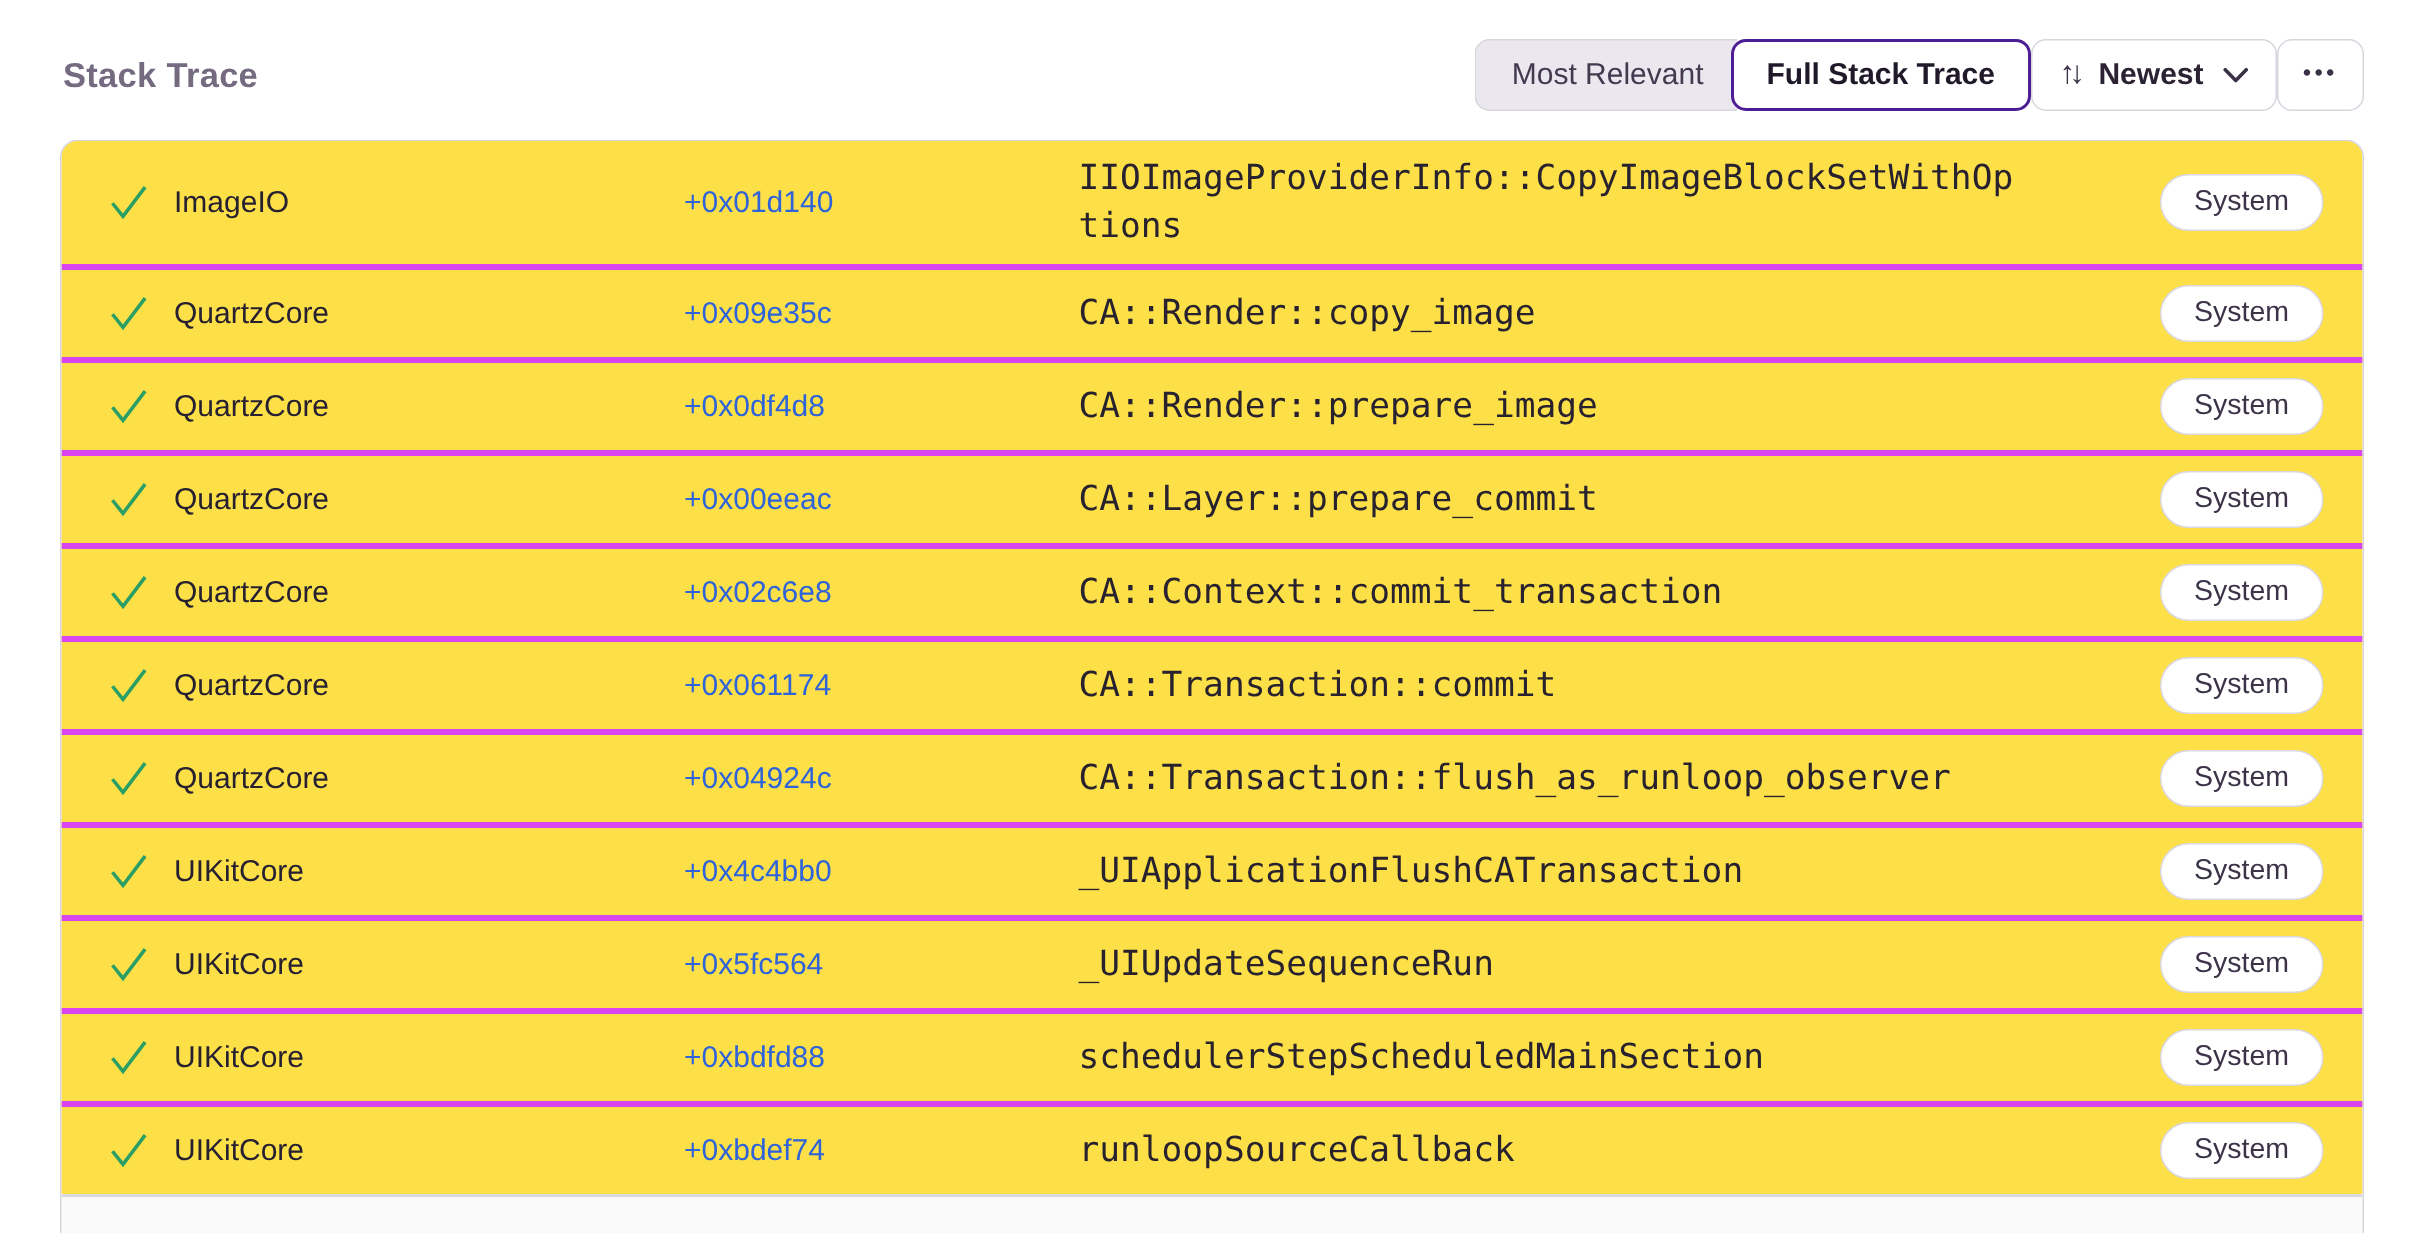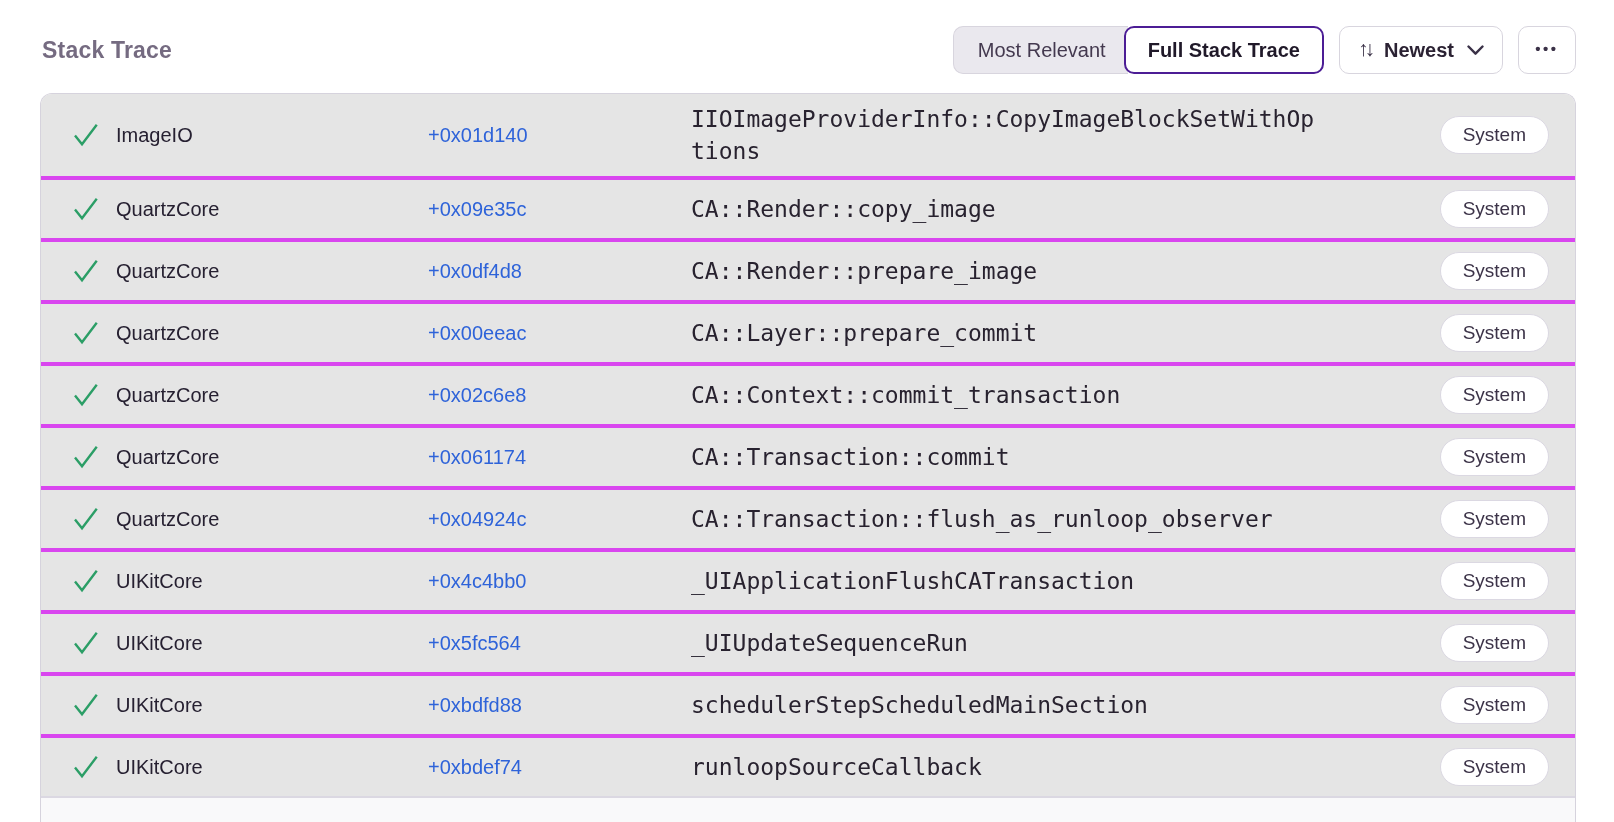--- a/index.html
+++ b/index.html
@@ -9,7 +9,7 @@
   
   .header { display:flex; align-items:center; padding:26px 38px 0 42px; height:74px; }
   .page-title { font-size:23px; font-weight:700; color:#756b81; letter-spacing:.2px; }
-  .header-controls { margin-left:auto; display:flex; align-items:flex-end; gap:15px; }
+  .header-controls { margin-left:auto; display:flex; align-items:flex-end; }
 
   .seg-group { display:flex; align-items:center; }
   .btn { height:48px; display:flex; align-items:center; justify-content:center;

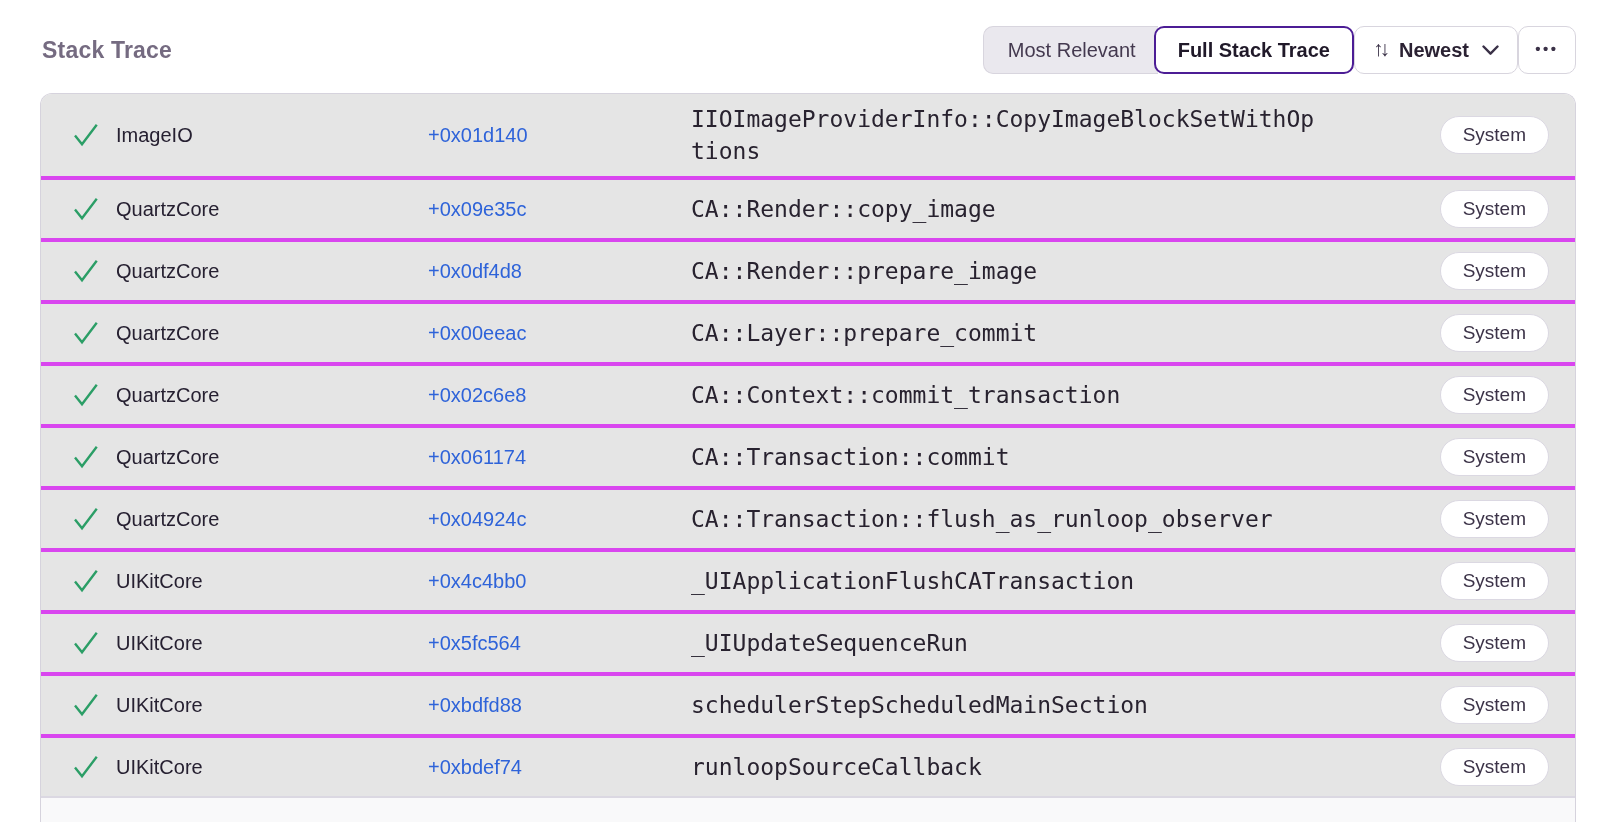--- a/index.html
+++ b/index.html
@@ -32,7 +32,7 @@
                  border:1px solid #d6d3dd; border-bottom:none;
                  border-radius:12px 12px 0 0; overflow:hidden; background:#f9f9fa; }
   .frame-row { display:flex; align-items:center; min-height:62px;
-               padding:9px 26px 9px 30px; background:#e5e5e5; cursor:pointer; }
+               padding:9px 26px 9px 30px; background:#fde047; cursor:pointer; }
   .frame-row + .frame-row { border-top:4px solid #d946ef; }
   .col-check { width:45px; flex:0 0 45px; display:flex; align-items:center; }
   .col-module { width:312px; flex:0 0 312px; font-size:20px; font-weight:500; color:#262031; }

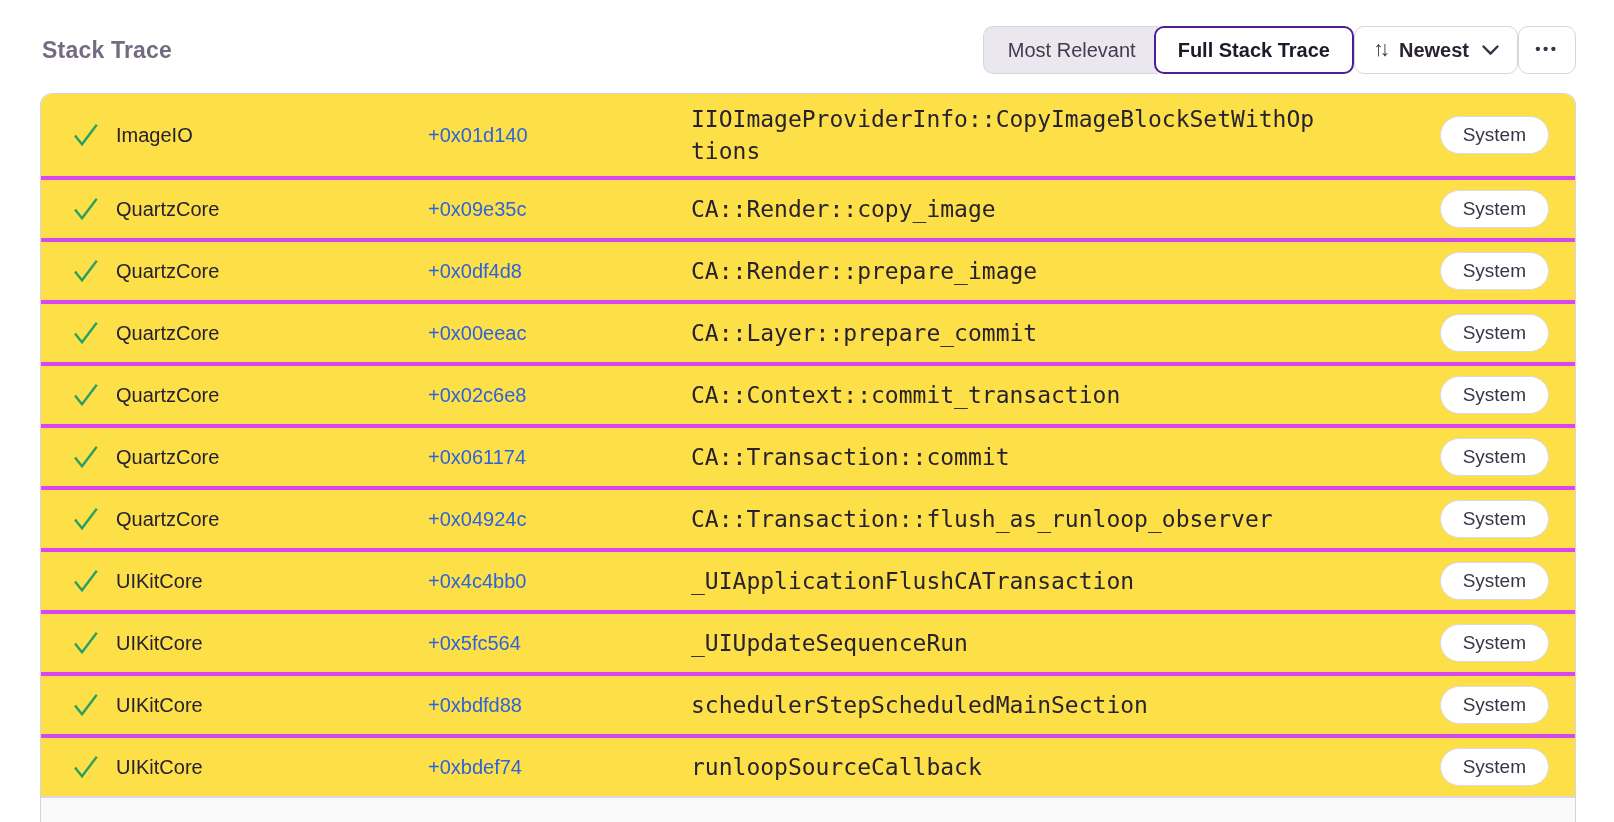--- a/index.html
+++ b/index.html
@@ -37,7 +37,7 @@
   .col-check { width:45px; flex:0 0 45px; display:flex; align-items:center; }
   .col-module { width:312px; flex:0 0 312px; font-size:20px; font-weight:500; color:#262031; }
   .col-address { width:263px; flex:0 0 263px; font-size:20px; color:#2e63d9;
-                 text-decoration:none; cursor:pointer; }
+                 text-decoration:none; cursor:pointer;margin-left:28px; }
   .col-function { flex:1 1 auto; max-width:630px;
                   font-family:"DejaVu Sans Mono", monospace; font-size:23px;
                   line-height:1.4; color:#28222f; word-break:break-all; white-space:pre-wrap; }

